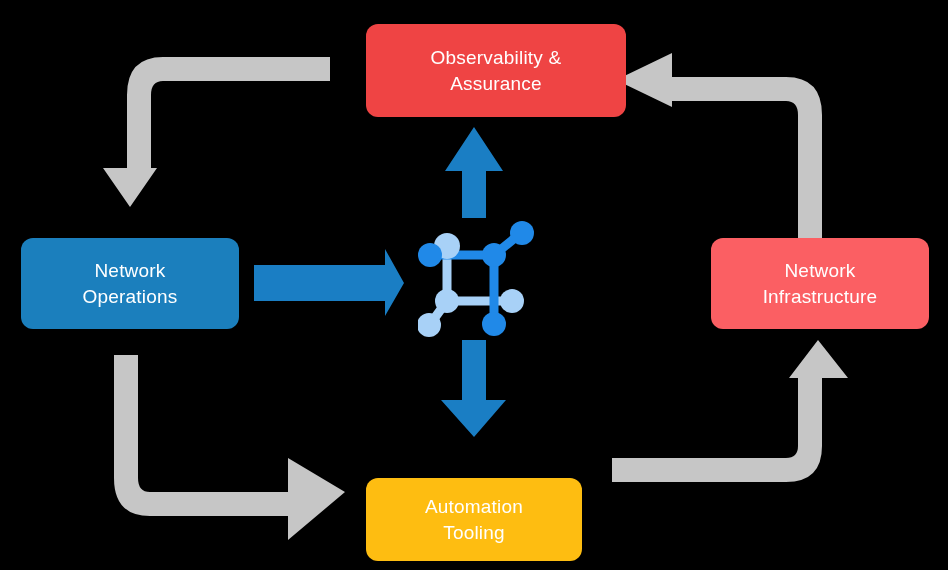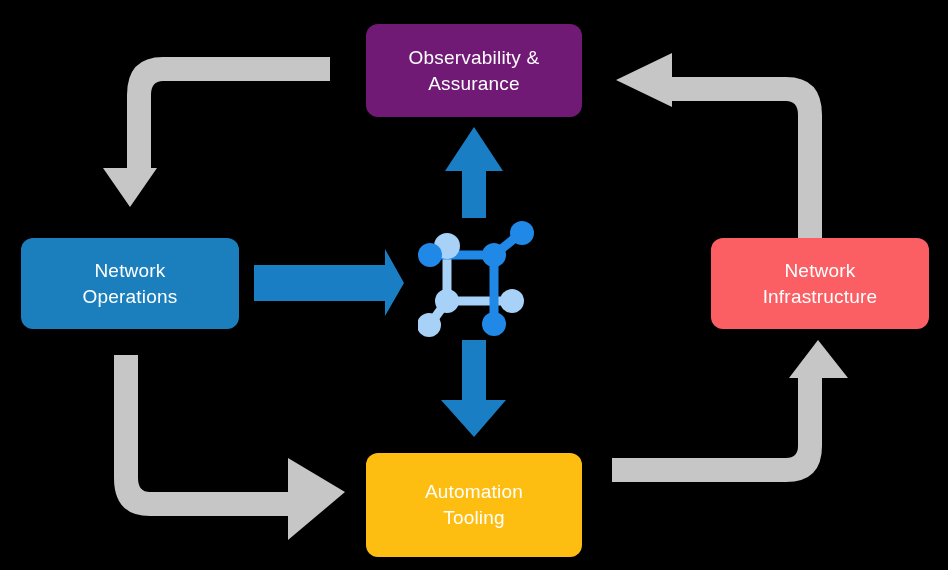--- a/index.html
+++ b/index.html
@@ -36,8 +36,8 @@
     white-space: pre-line;
   }
   #box-observability {
-    left: 366px; top: 24px; width: 216px; height: 93px;
-    background: #701a75;
+    left: 366px; top: 24px; width: 260px; height: 93px;
+    background: #ef4444;
   }
   #box-network-operations {
     left: 21px; top: 238px; width: 218px; height: 91px;

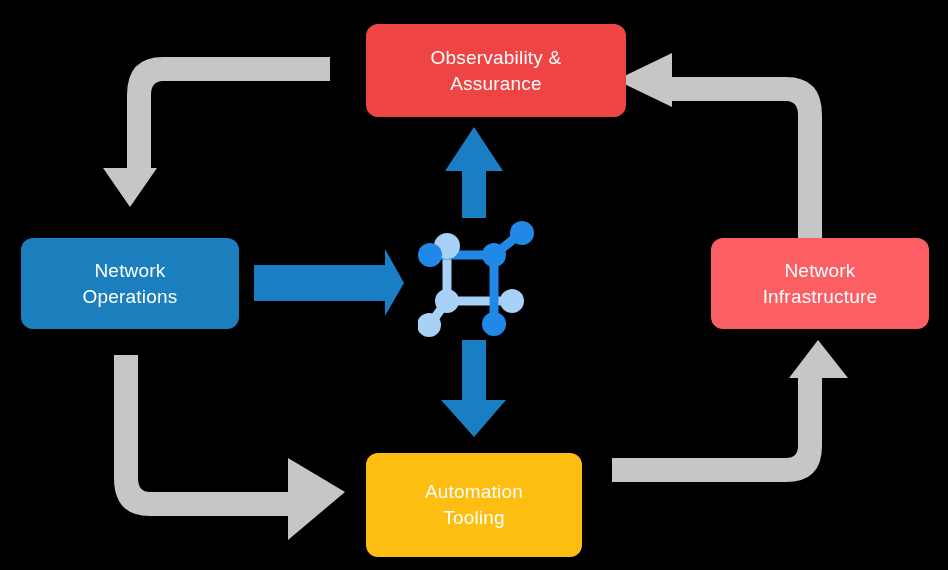--- a/index.html
+++ b/index.html
@@ -48,7 +48,7 @@
     background: #fb5f63;
   }
   #box-automation-tooling {
-    left: 366px; top: 453px; width: 216px; height: 104px;
+    left: 366px; top: 478px; width: 216px; height: 83px;
     background: #febd11;
   }
   .svg-layer {

